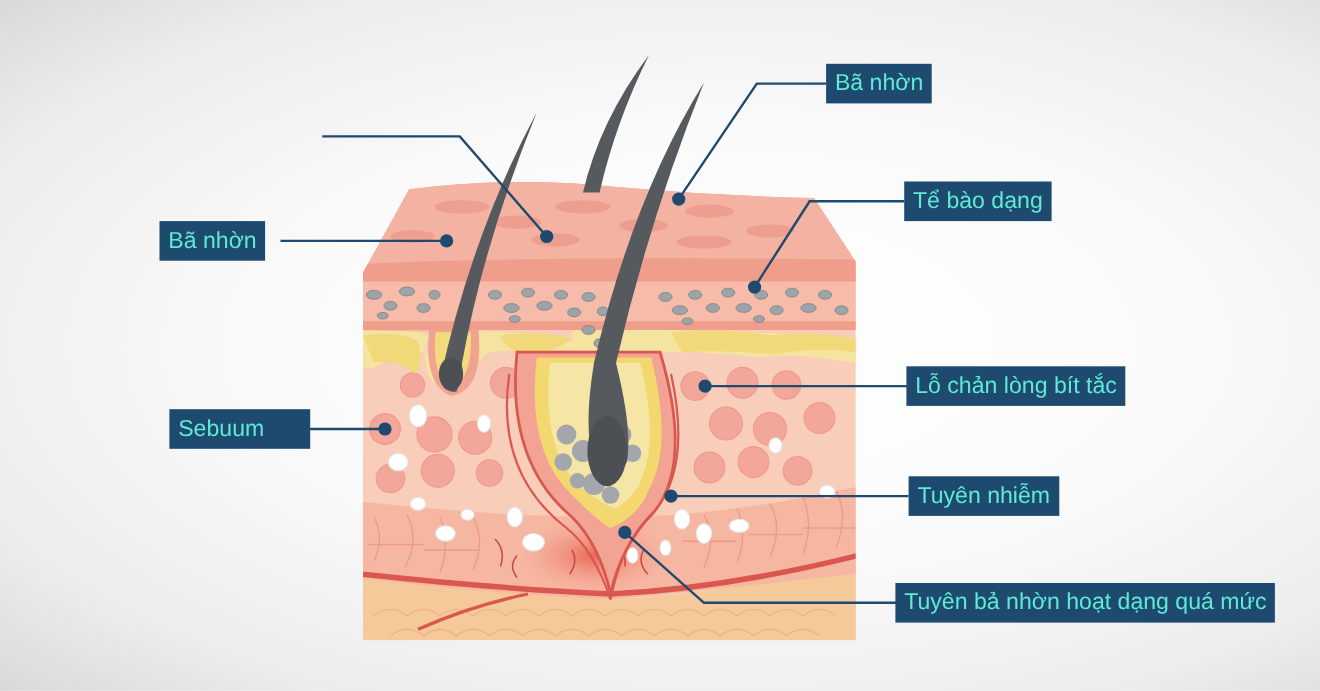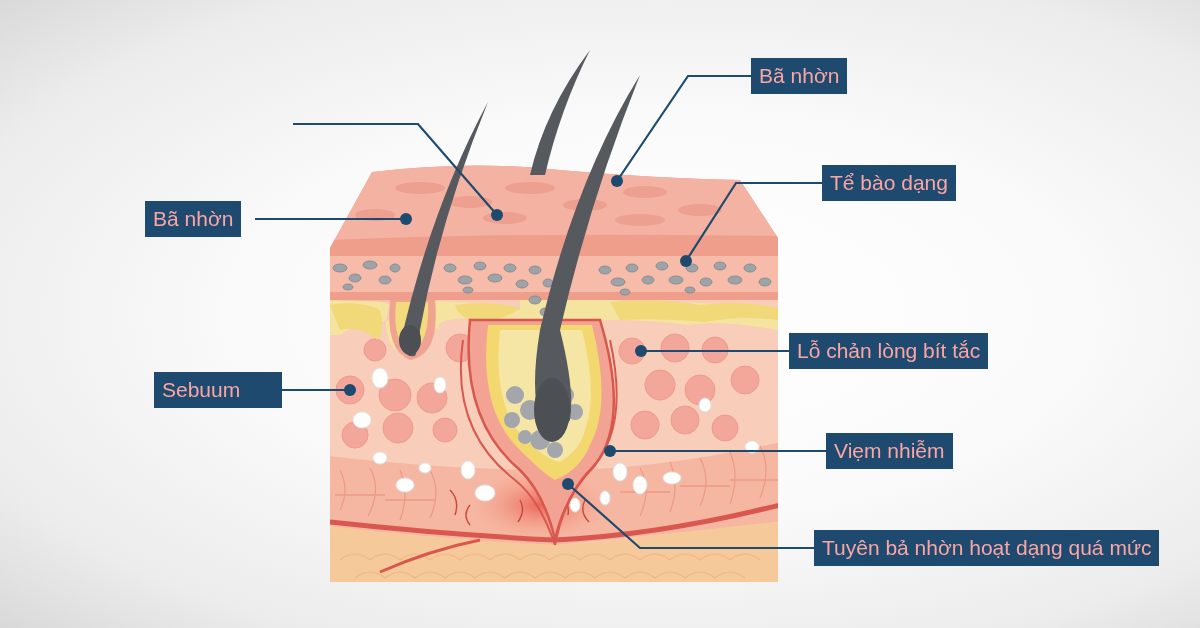--- a/index.html
+++ b/index.html
@@ -12,7 +12,7 @@
   .label {
     position: absolute;
     background: #1d4a6e;
-    color: #fca5a5;
+    color: #5eead4;
     font-family: "Liberation Sans", sans-serif;
     font-size: 21px;
     line-height: 36px;

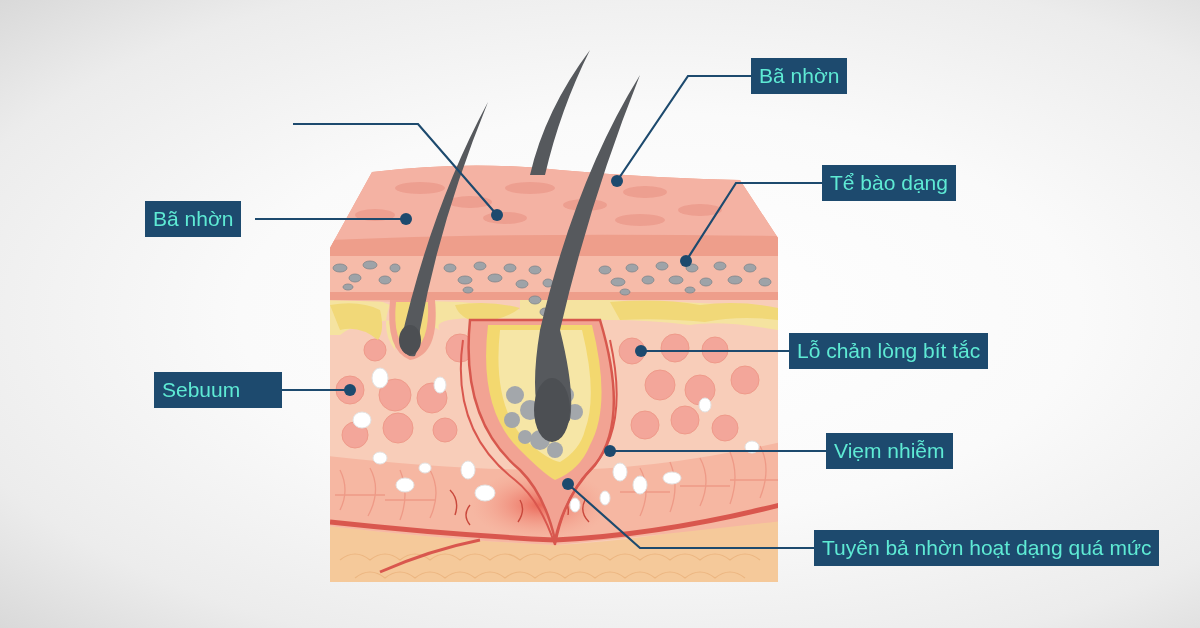--- a/index.html
+++ b/index.html
@@ -212,7 +212,7 @@
 <div class="label" style="left:751px; top:58px;">Bã nhờn</div>
 <div class="label" style="left:822px; top:165px;">Tể bào dạng</div>
 <div class="label" style="left:145px; top:201px;">Bã nhờn</div>
-<div class="label" style="left:789px; top:333px;">Lỗ chản lòng bít tắc</div>
+<div class="label" style="left:824px; top:333px;">Lỗ chản lòng bít tắc</div>
 <div class="label" style="left:154px; top:372px; width:128px;">Sebuum</div>
 <div class="label" style="left:826px; top:433px;">Viẹm nhiễm</div>
 <div class="label" style="left:814px; top:530px;">Tuyên bả nhờn hoạt dạng quá mức</div>

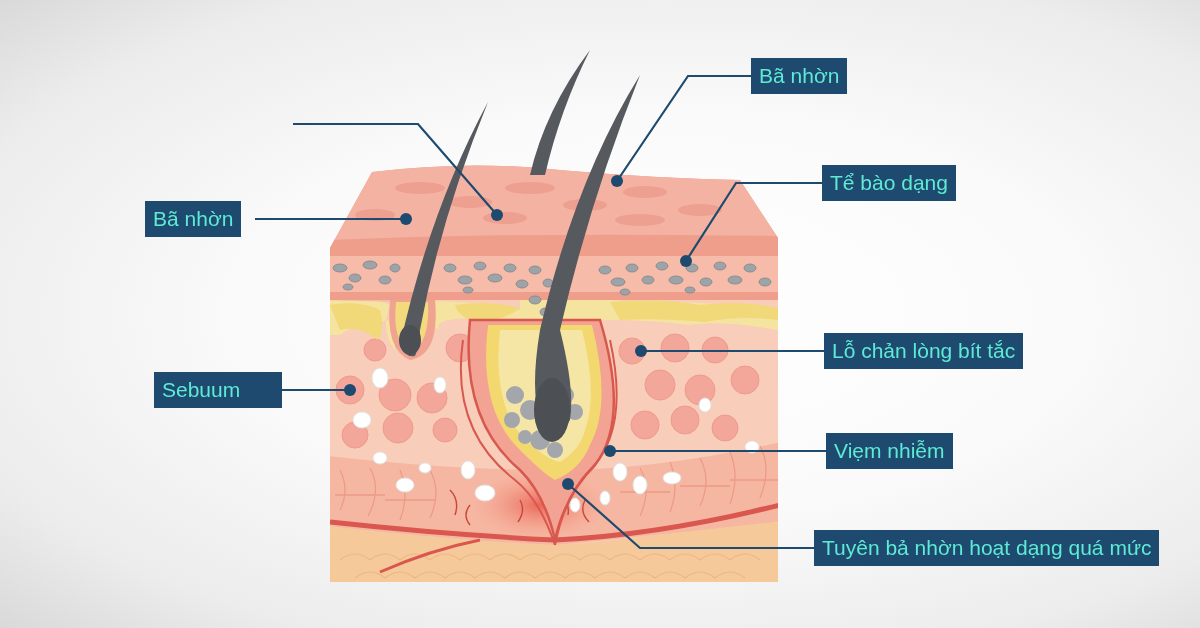--- a/index.html
+++ b/index.html
@@ -214,7 +214,7 @@
 <div class="label" style="left:145px; top:201px;">Bã nhờn</div>
 <div class="label" style="left:824px; top:333px;">Lỗ chản lòng bít tắc</div>
 <div class="label" style="left:154px; top:372px; width:128px;">Sebuum</div>
-<div class="label" style="left:826px; top:433px;">Viẹm nhiễm</div>
+<div class="label" style="left:826px; top:433px;">Tuyên nhiễm</div>
 <div class="label" style="left:814px; top:530px;">Tuyên bả nhờn hoạt dạng quá mức</div>
 
 </body></html>

